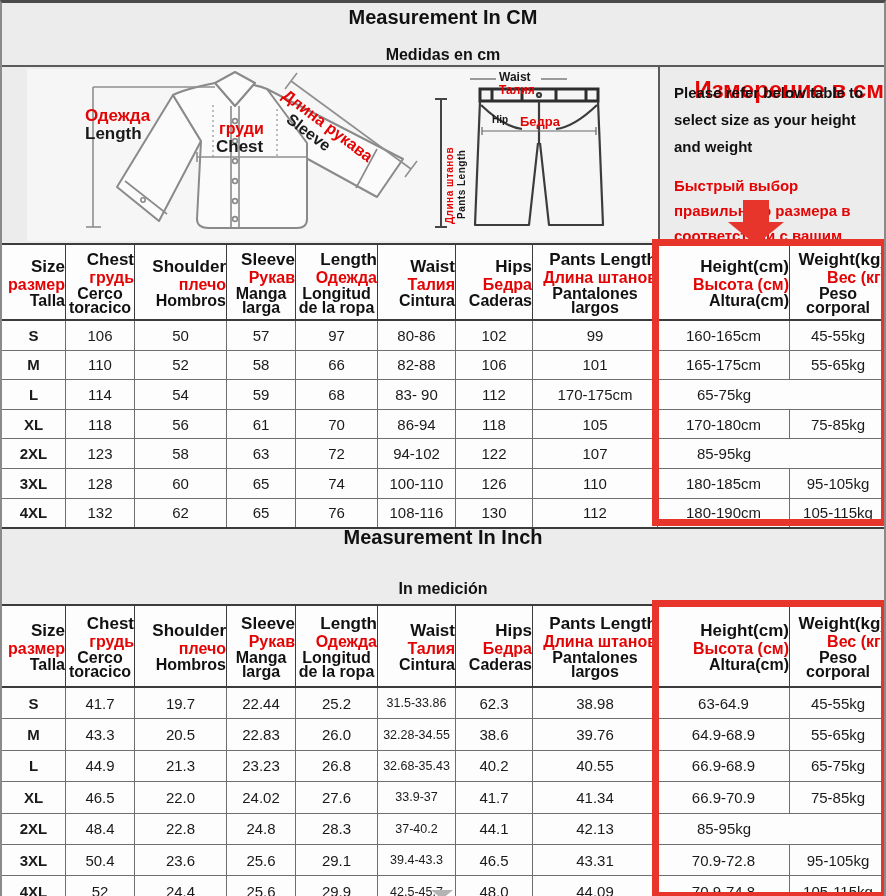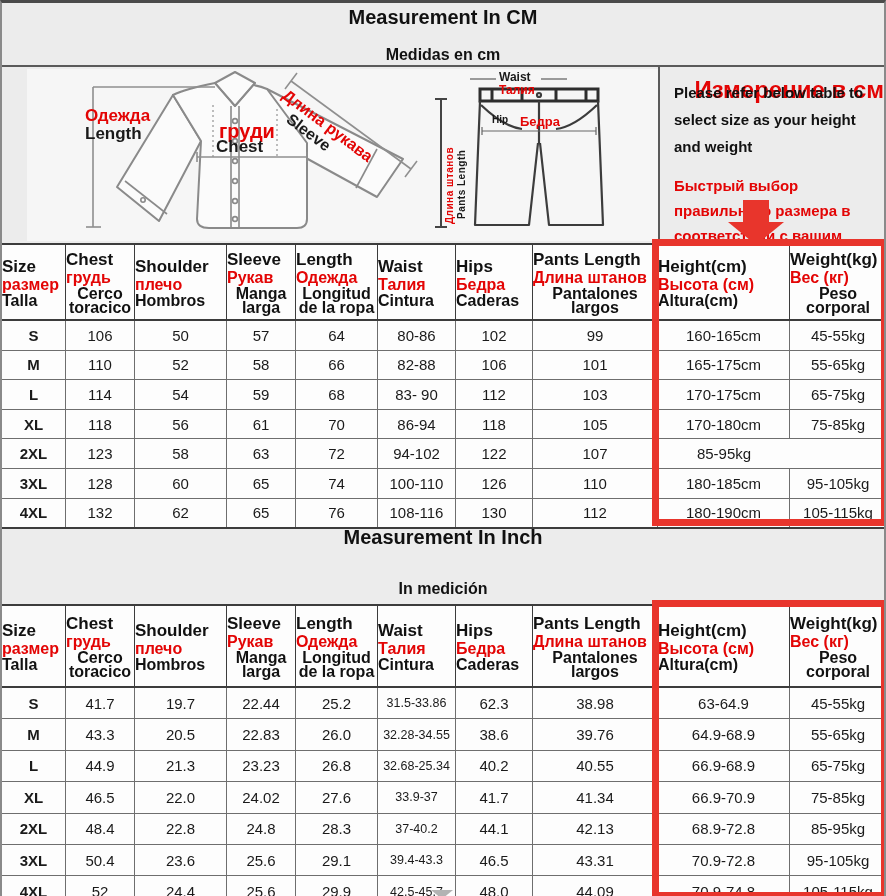--- a/index.html
+++ b/index.html
@@ -112,7 +112,7 @@
     </svg>
     <div class="abs lbl red" style="left:58px;top:38px;font-size:17px;">Одежда</div>
     <div class="abs lbl blk" style="left:58px;top:56px;font-size:17px;">Length</div>
-    <div class="abs lbl red" style="left:192px;top:52px;font-size:20px;">груди</div>
+    <div class="abs lbl red" style="left:192px;top:52px;font-size:16px;">груди</div>
     <div class="abs lbl blk" style="left:189px;top:69px;font-size:17px;">Chest</div>
     <div class="abs lbl red rot" style="left:262px;top:18px;font-size:16px;transform:rotate(37deg);">Длина рукава</div>
     <div class="abs lbl blk rot" style="left:266px;top:42px;font-size:16px;transform:rotate(37deg);">Sleeve</div>

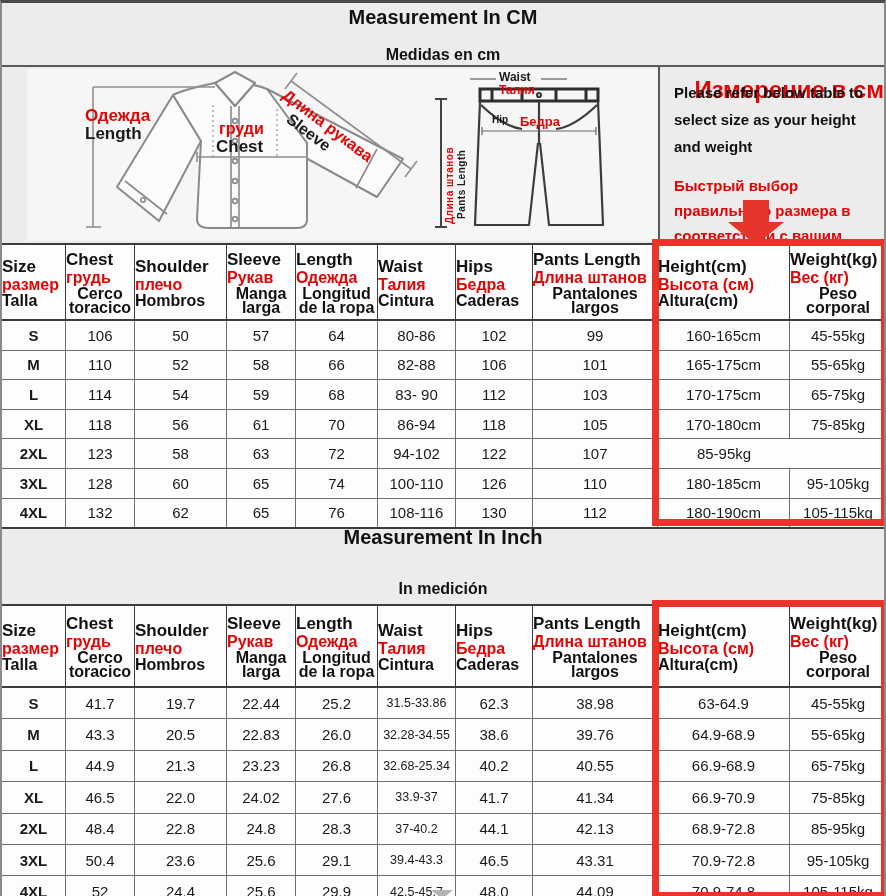--- a/index.html
+++ b/index.html
@@ -35,7 +35,7 @@
   }
   .thead,.trow{display:grid; grid-template-columns:64px 69px 92px 69px 82px 78px 77px 125px 132px 96px;}
   .thead{border-bottom:2px solid #3c3c3c;}
-  .hcell{border-right:1px solid #3c3c3c; display:flex; flex-direction:column; align-items:flex-start; justify-content:center; text-align:center; overflow:visible;}
+  .hcell{border-right:1px solid #3c3c3c; display:flex; flex-direction:column; align-items:flex-end; justify-content:center; text-align:center; overflow:visible;}
   .hcell:last-child{border-right:none;}
   .hen{font-weight:bold; font-size:17px; line-height:19px; color:#111; white-space:nowrap;}
   .hru{font-weight:bold; font-size:16px; line-height:18px; color:var(--red); white-space:nowrap;}

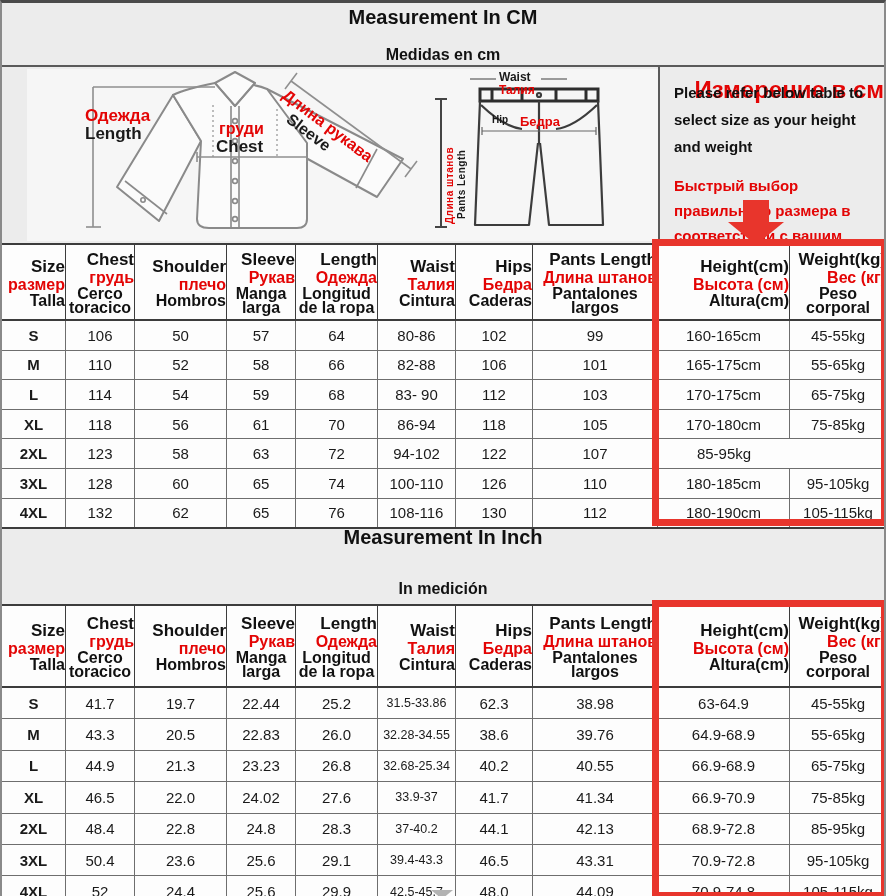--- a/index.html
+++ b/index.html
@@ -216,7 +216,7 @@
         <div class="cell c1">106</div>
         <div class="cell c2">50</div>
         <div class="cell c3">57</div>
-        <div class="cell c4">64</div>
+        <div class="cell c4">97</div>
         <div class="cell c5">80-86</div>
         <div class="cell c6">102</div>
         <div class="cell c7">99</div>

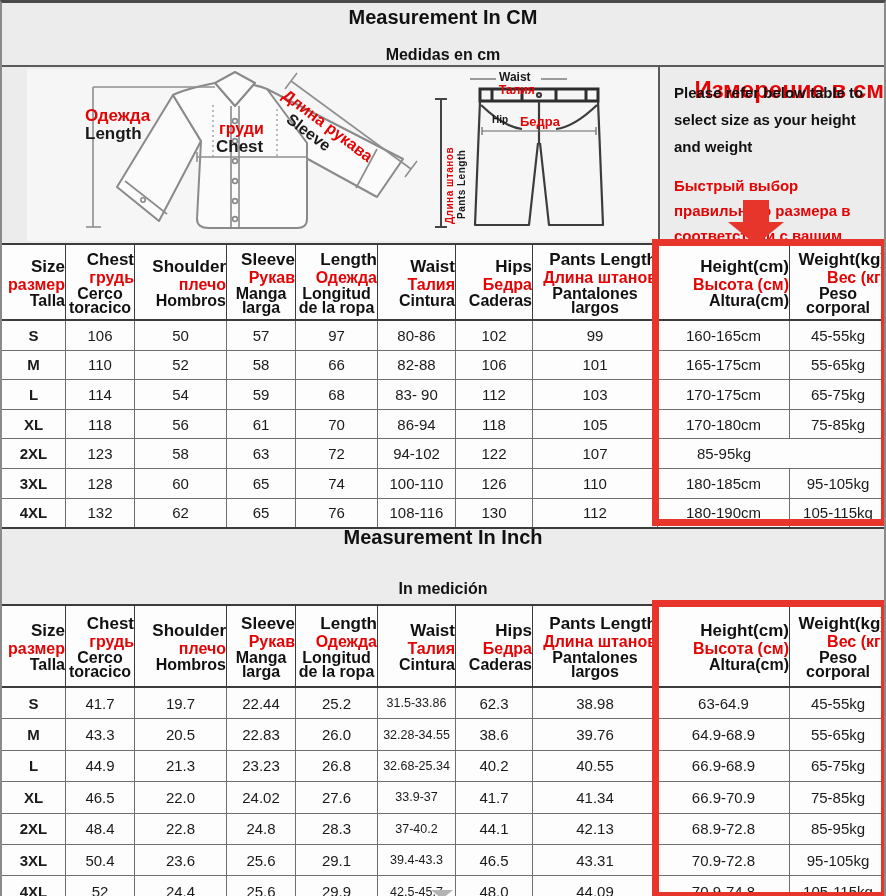--- a/index.html
+++ b/index.html
@@ -243,7 +243,6 @@
         <div class="cell c4">68</div>
         <div class="cell c5">83- 90</div>
         <div class="cell c6">112</div>
-        <div class="cell c7">103</div>
         <div class="cell c8">170-175cm</div>
         <div class="cell c9">65-75kg</div>
       </div>

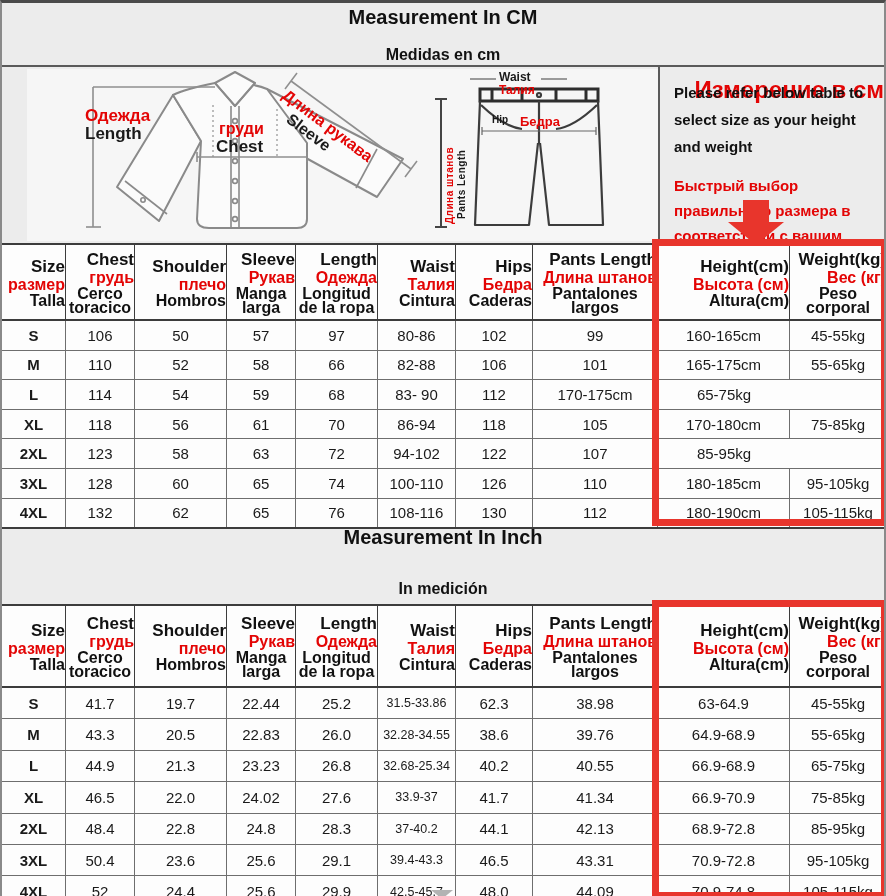--- a/index.html
+++ b/index.html
@@ -382,7 +382,7 @@
         <div class="cell c2">21.3</div>
         <div class="cell c3">23.23</div>
         <div class="cell c4">26.8</div>
-        <div class="cell c5">32.68-25.34</div>
+        <div class="cell c5">32.68-35.43</div>
         <div class="cell c6">40.2</div>
         <div class="cell c7">40.55</div>
         <div class="cell c8">66.9-68.9</div>

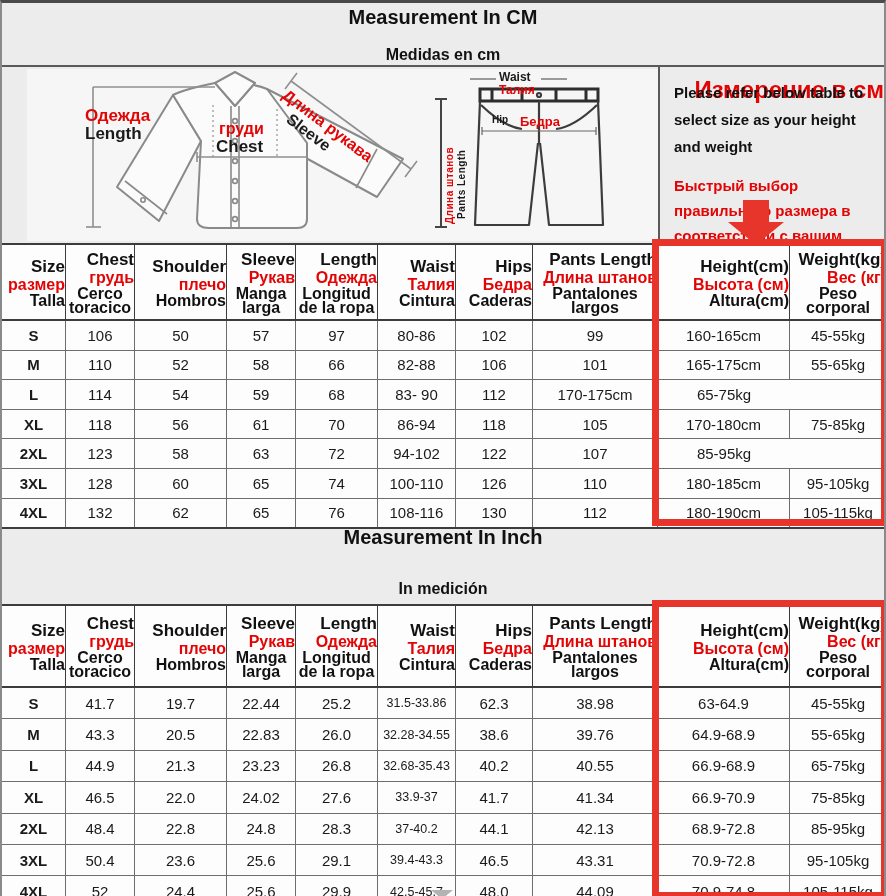--- a/index.html
+++ b/index.html
@@ -409,7 +409,6 @@
         <div class="cell c5">37-40.2</div>
         <div class="cell c6">44.1</div>
         <div class="cell c7">42.13</div>
-        <div class="cell c8">68.9-72.8</div>
         <div class="cell c9">85-95kg</div>
       </div>
       <div class="trow">

